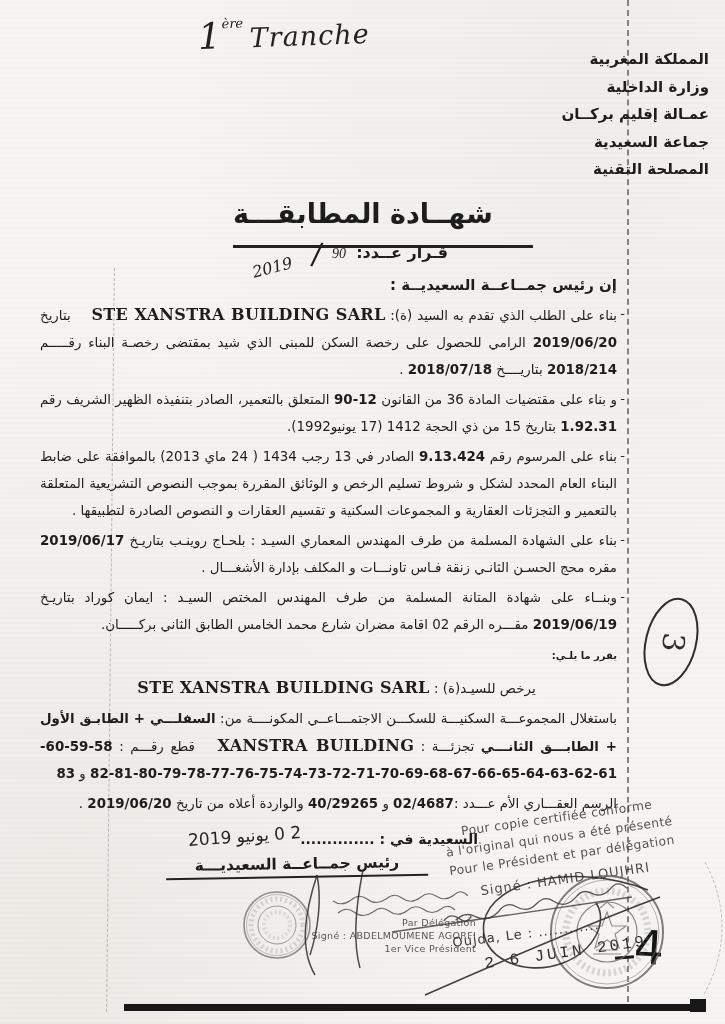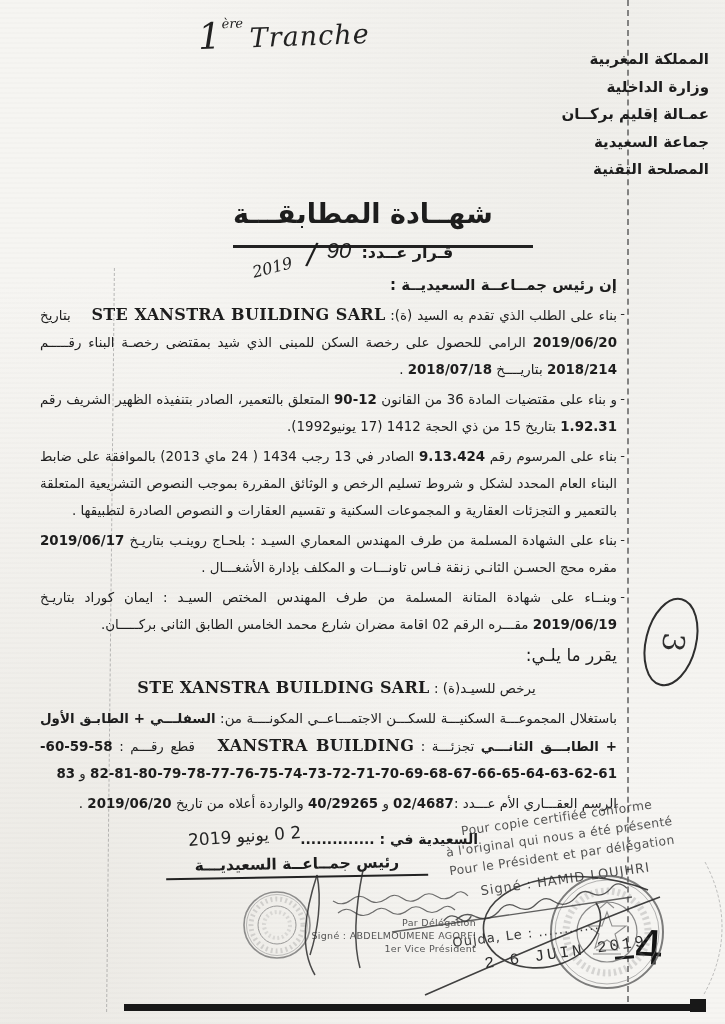--- a/index.html
+++ b/index.html
@@ -35,7 +35,7 @@
   .doc-title{position:absolute;left:233px;top:198px;width:300px;text-align:left;direction:rtl;font-size:27px;font-weight:bold;border-bottom:3px solid #222;padding-bottom:16px;}
   .decision-line{position:absolute;left:240px;top:236px;width:280px;direction:rtl;text-align:center;font-size:16px;}
   .decision-line .label{font-weight:bold;}
-  .decision-line .hw-num{font-family:Liberation Sans, sans-serif;font-style:italic;font-size:22px;padding:0 5px;}
+  .decision-line .hw-num{font-family:Liberation Serif, serif;font-style:italic;font-size:14px;padding:0 5px;}
   .decision-line .hw-slash{font-family:"DejaVu Serif",serif;font-size:30px;font-weight:300;vertical-align:-6px;display:inline-block;transform:rotate(8deg);}
   
   .flow{position:absolute;left:40px;top:272px;width:577px;direction:rtl;font-size:13.4px;line-height:27px;}

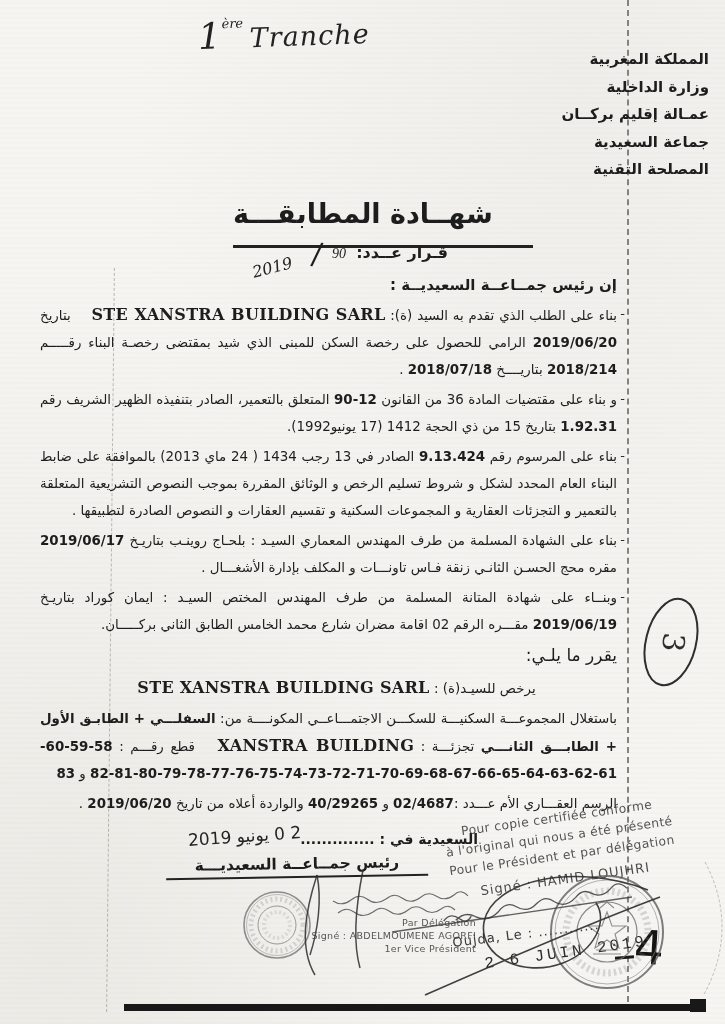--- a/index.html
+++ b/index.html
@@ -42,7 +42,7 @@
   .flow p{margin:0 0 3px;text-align:justify;position:relative;}
   .intro{font-weight:bold;font-size:15px;margin-bottom:2px !important;text-align:right !important;}
   .recital::before{content:"-";position:absolute;right:-8px;top:-1px;font-size:13px;color:#2c2c2c;}
-  .decides{text-align:center;font-weight:normal;font-size:17px;margin:4px 0 5px !important;}
+  .decides{text-align:center;font-weight:bold;font-size:10px;margin:4px 0 5px !important;}
   .op-line1{text-align:center !important;}
   .seg-plain{}
   .seg-bold{font-weight:bold;}

